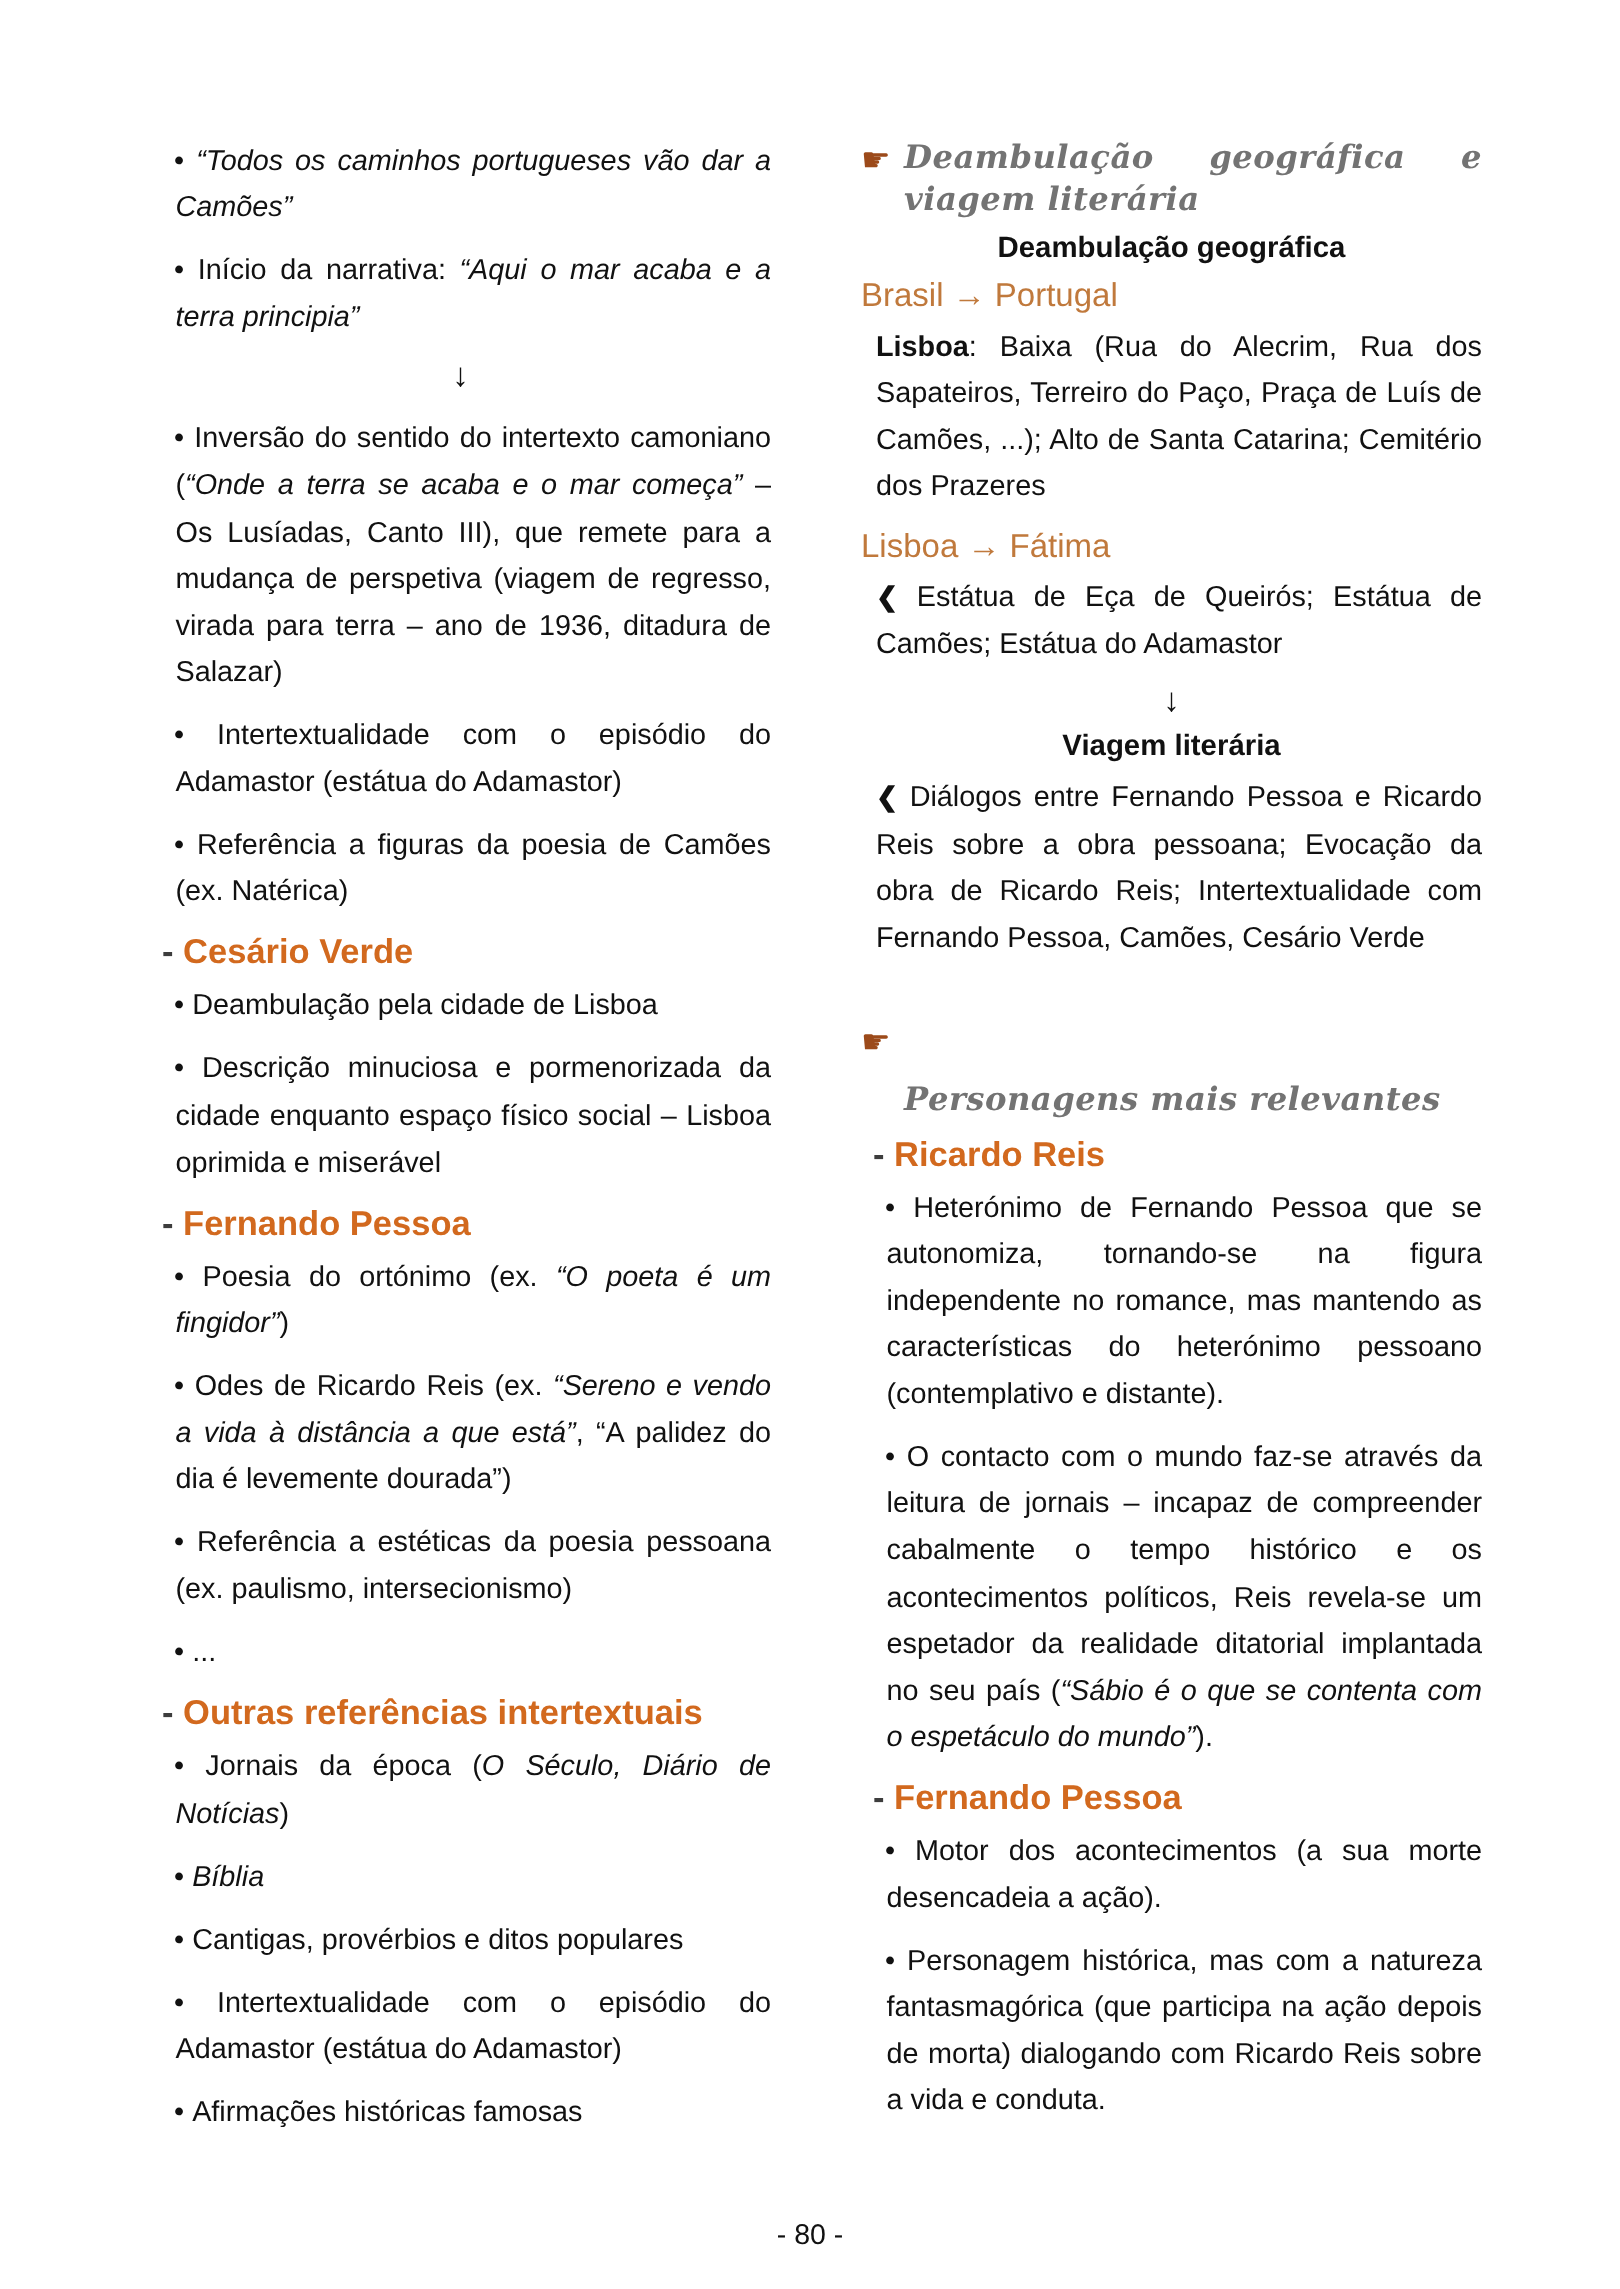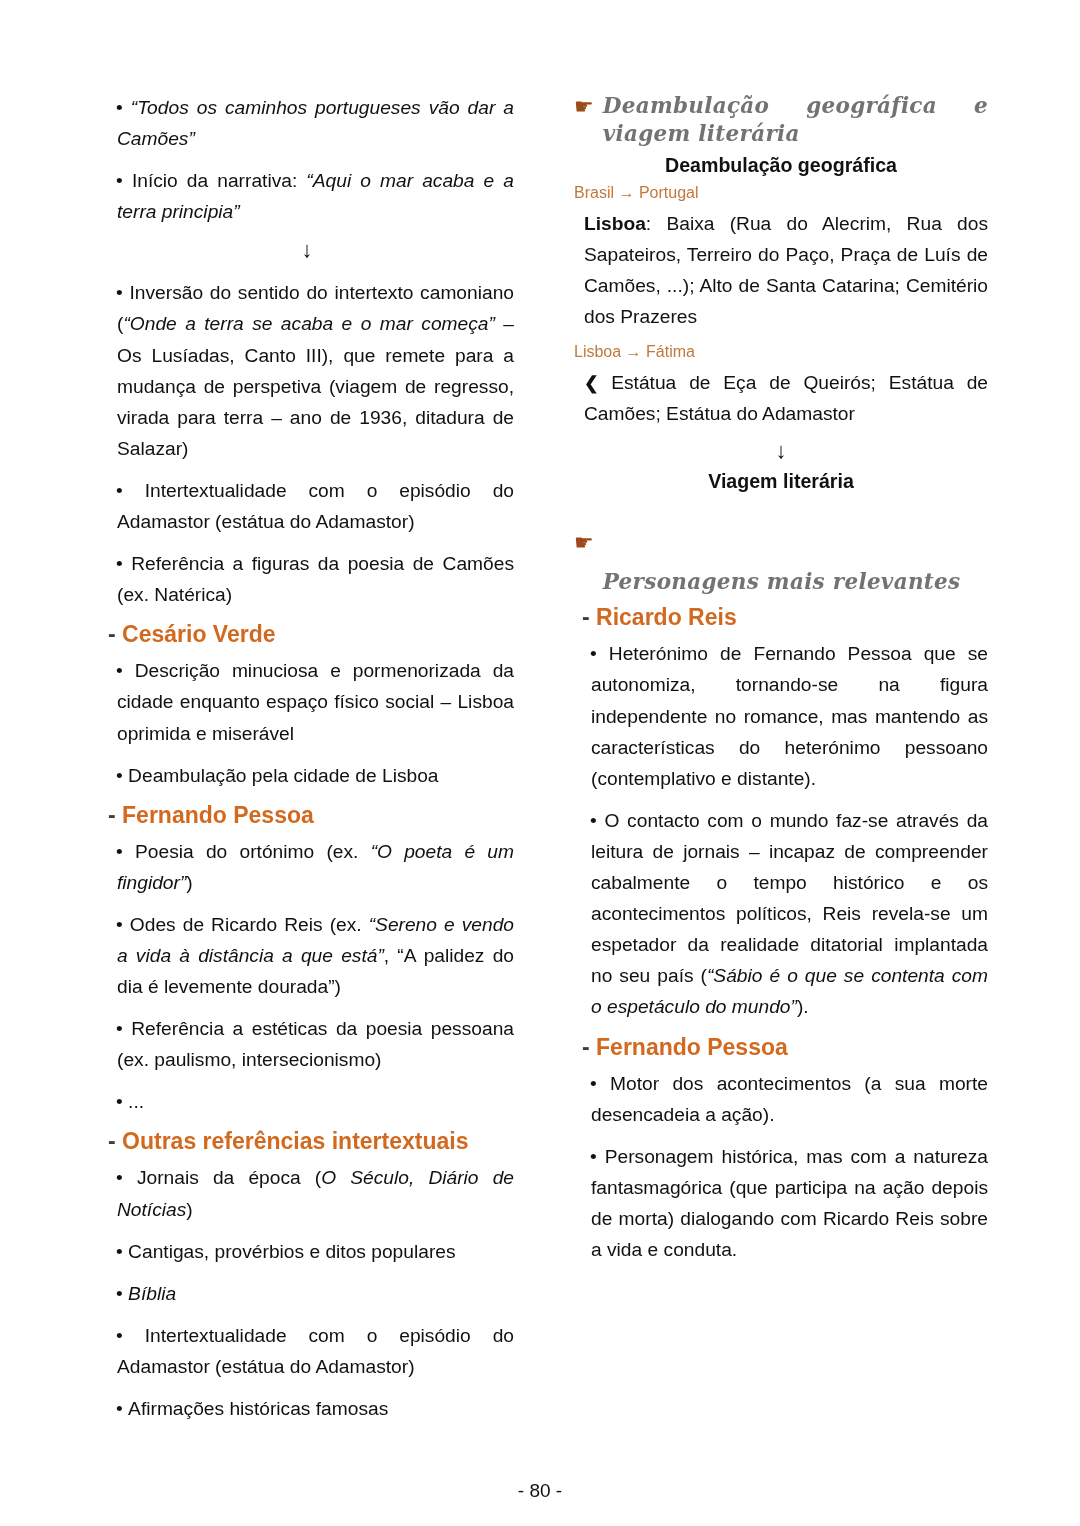--- a/index.html
+++ b/index.html
@@ -94,7 +94,7 @@
   }
   .route {
     color: #C0793C;
-    font-size: 16px;
+    font-size: 22px;
     margin: 0 0 6px 0;
   }
   .dash-heading {

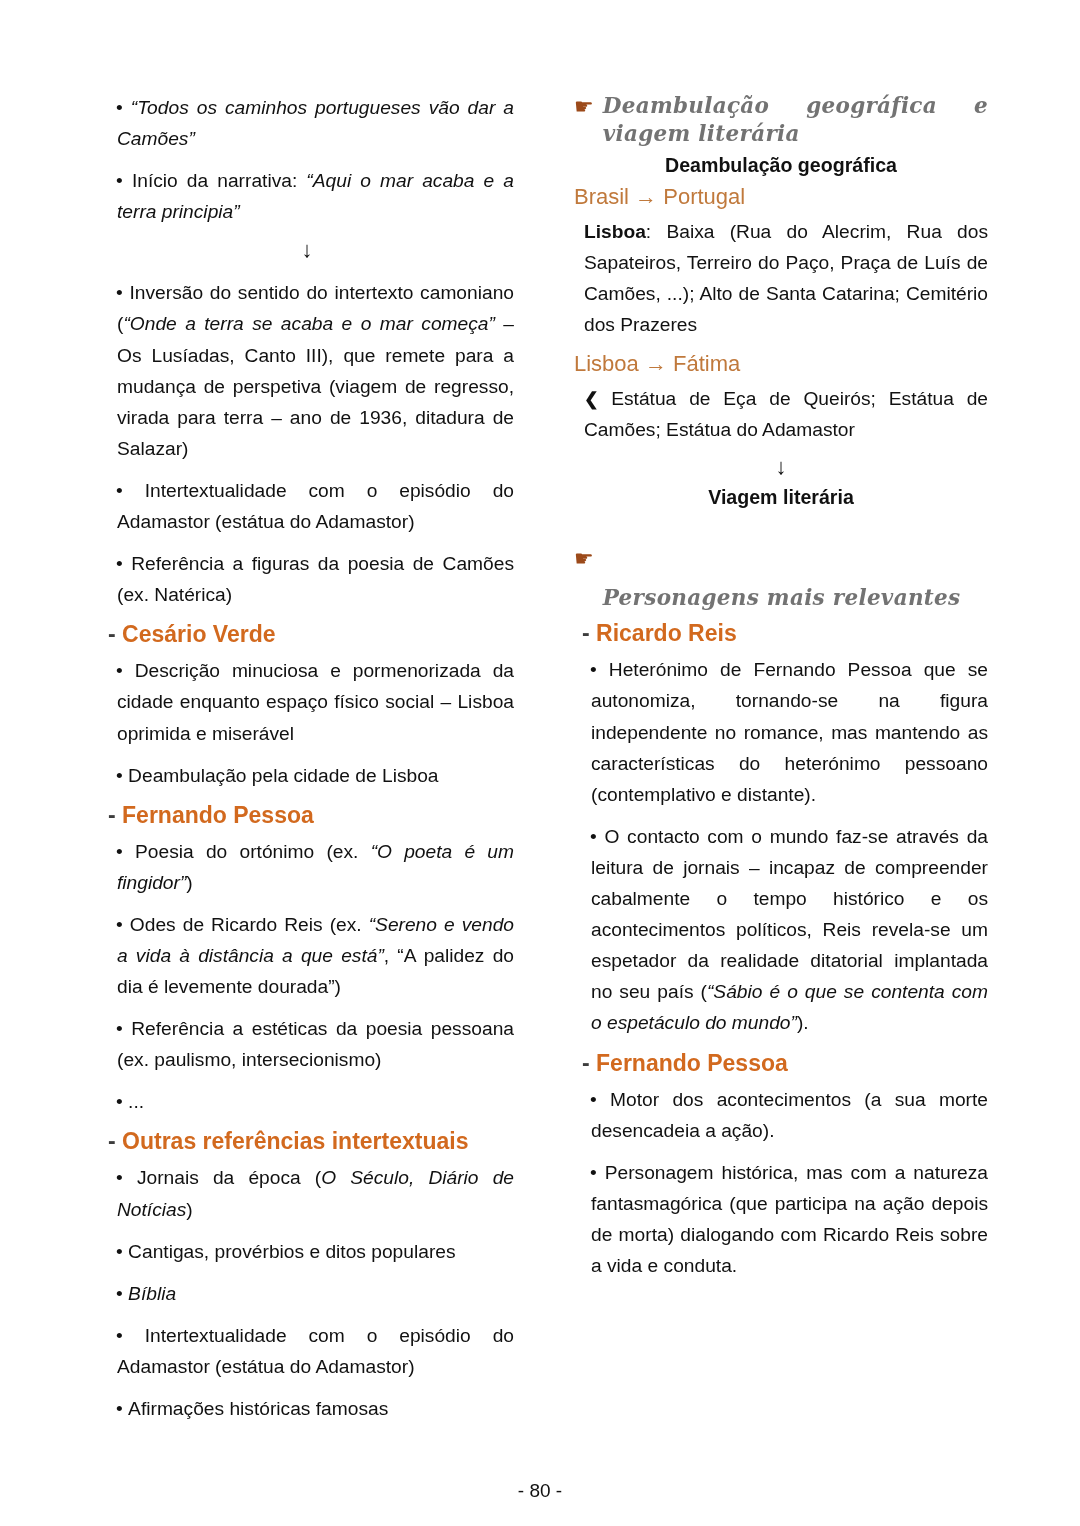--- a/index.html
+++ b/index.html
@@ -187,6 +187,9 @@
 
       <div class="center-heading">Viagem literária</div>
 
+      <div class="indent-block">
+        <p class="para chev">Diálogos entre Fernando Pessoa e Ricardo Reis sobre a obra pessoana; Evocação da obra de Ricardo Reis; Intertextualidade com Fernando Pessoa, Camões, Cesário Verde</p>
+      </div>
 
       <div class="gap-lg"></div>
 

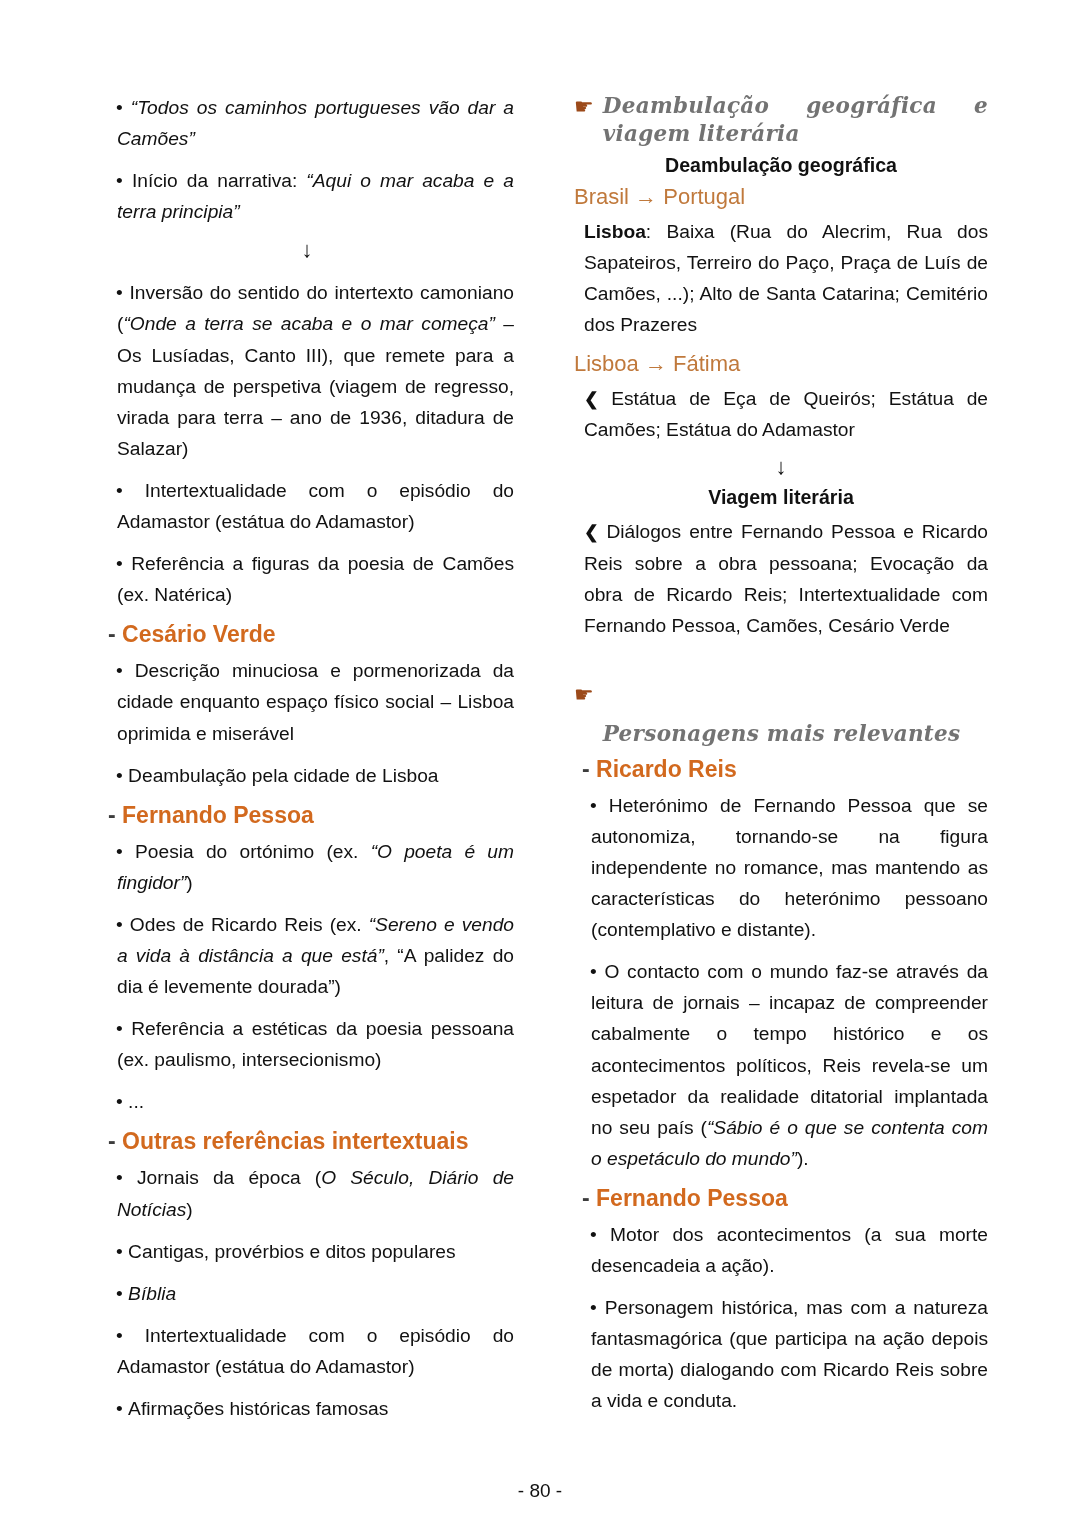--- a/index.html
+++ b/index.html
@@ -145,8 +145,8 @@
         <p class="para bullet">Intertextualidade com o episódio do Adamastor (estátua do Adamastor)</p>
         <p class="para bullet">Referência a figuras da poesia de Camões (ex. Natérica)</p>
         <div class="dash-heading"><span class="dash">- </span><span>Cesário Verde</span></div>
+        <p class="para bullet">Deambulação pela cidade de Lisboa</p>
         <p class="para bullet">Descrição minuciosa e pormenorizada da cidade enquanto espaço físico social – Lisboa oprimida e miserável</p>
-        <p class="para bullet">Deambulação pela cidade de Lisboa</p>
         <div class="dash-heading"><span class="dash">- </span><span>Fernando Pessoa</span></div>
         <p class="para bullet">Poesia do ortónimo (ex. <i class="it">“O poeta é um fingidor”</i>)</p>
         <p class="para bullet">Odes de Ricardo Reis (ex. <i class="it">“Sereno e vendo a vida à distância a que está”</i>, “A palidez do dia é levemente dourada”)</p>

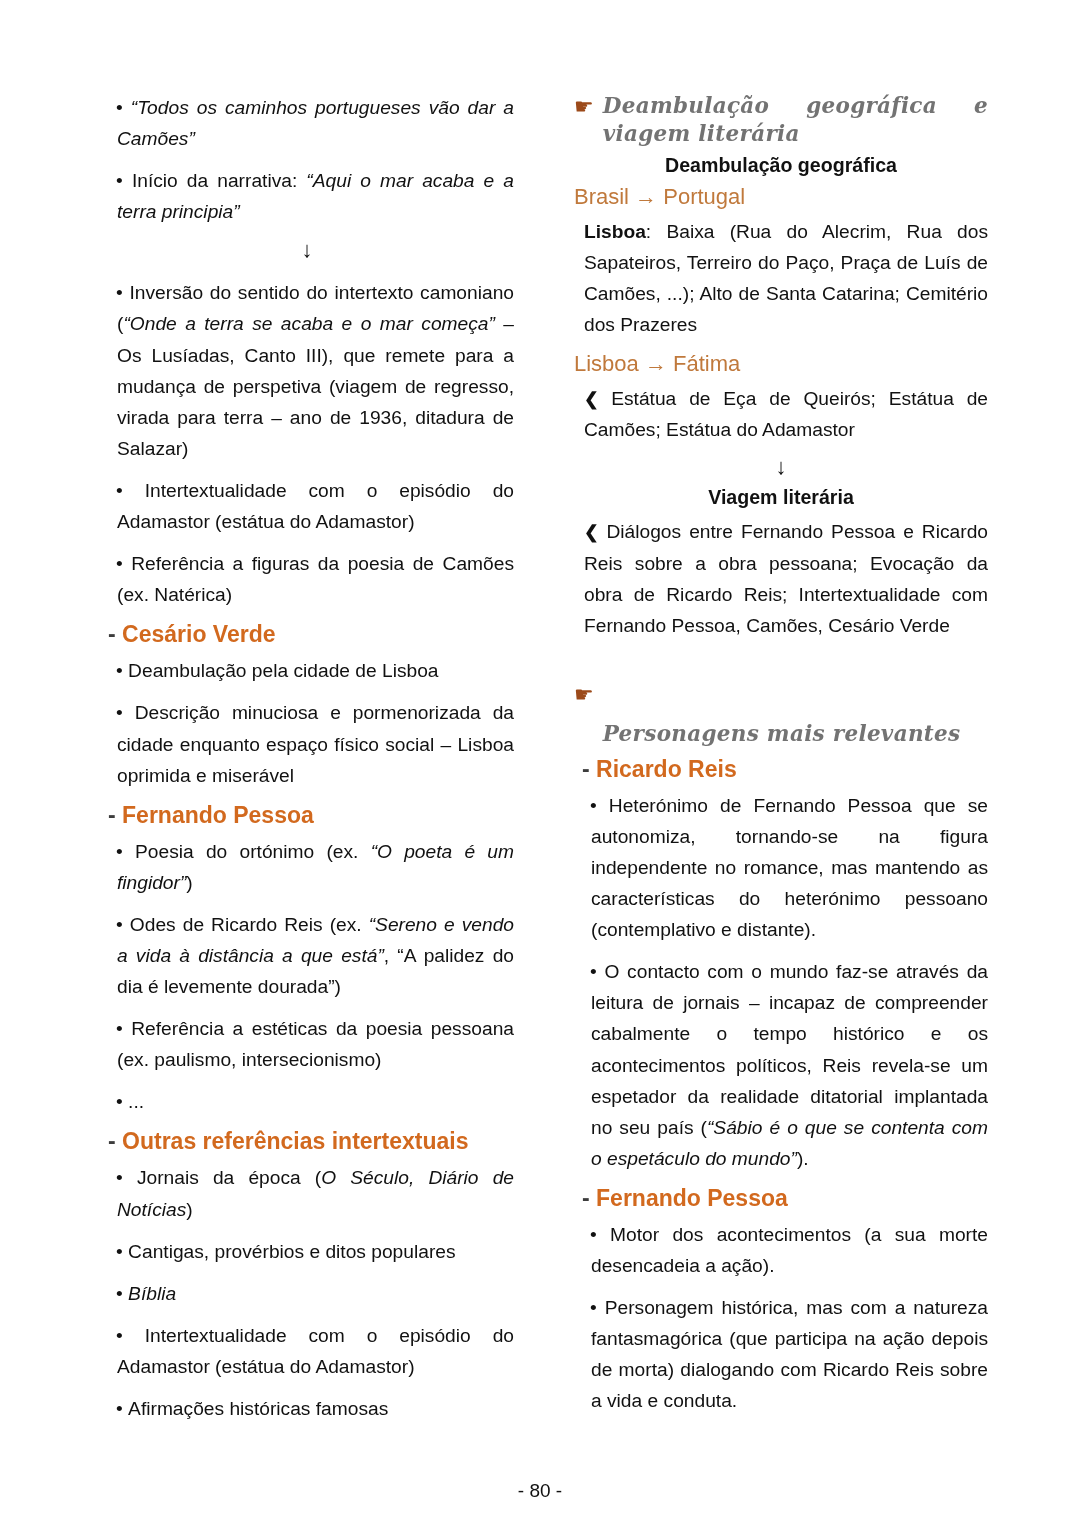--- a/index.html
+++ b/index.html
@@ -154,8 +154,8 @@
         <p class="para bullet">...</p>
         <div class="dash-heading"><span class="dash">- </span><span>Outras referências intertextuais</span></div>
         <p class="para bullet">Jornais da época (<i class="it">O Século, Diário de Notícias</i>)</p>
+        <p class="para bullet"><i class="it">Bíblia</i></p>
         <p class="para bullet">Cantigas, provérbios e ditos populares</p>
-        <p class="para bullet"><i class="it">Bíblia</i></p>
         <p class="para bullet">Intertextualidade com o episódio do Adamastor (estátua do Adamastor)</p>
         <p class="para bullet">Afirmações históricas famosas</p>
       </div>

